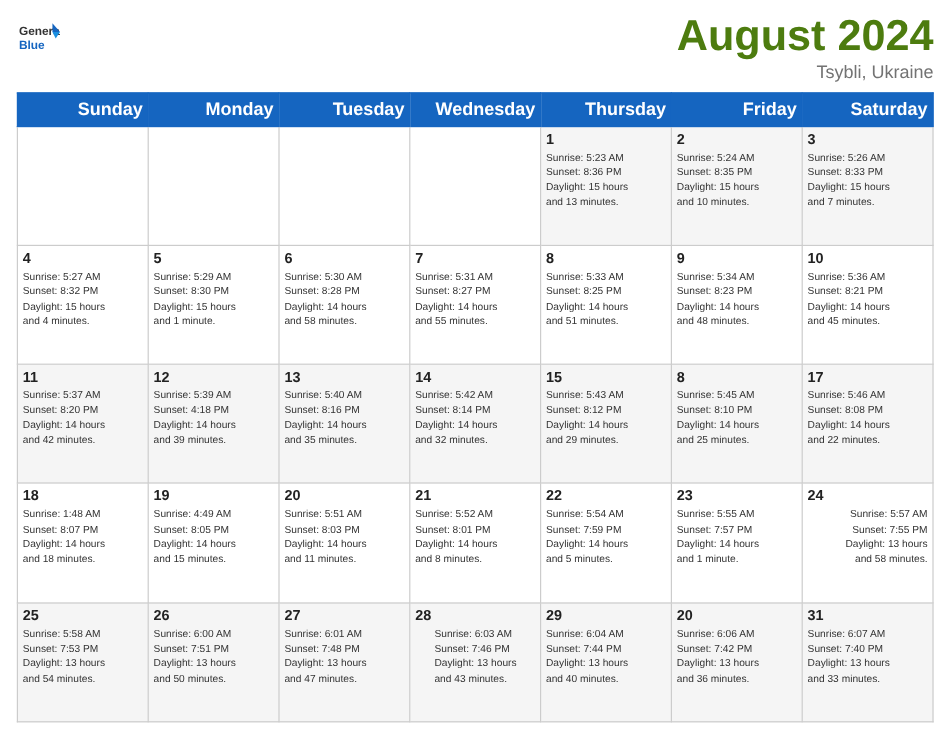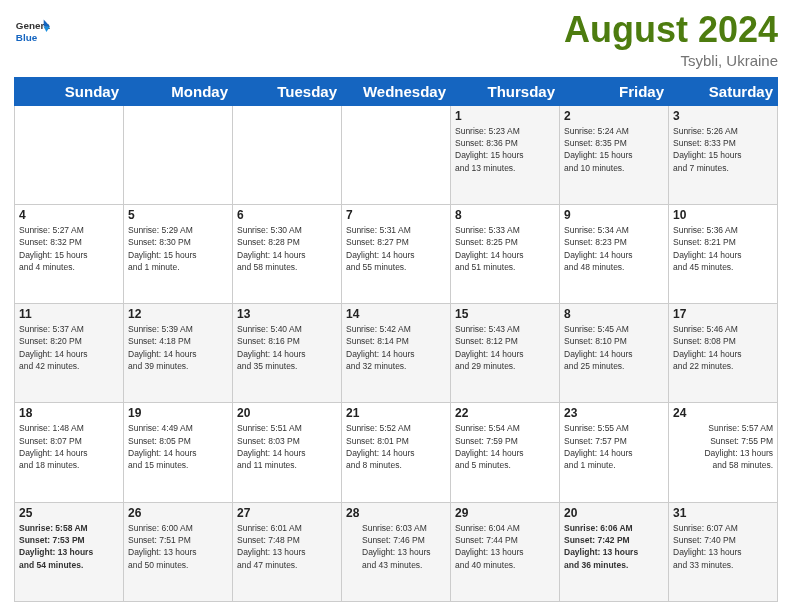--- a/index.html
+++ b/index.html
@@ -307,7 +307,7 @@
         <tr>
           <td>
             <div class="day-number">25</div>
-            <div class="day-info" style="white-space: pre-line; font-weight: bold;">Sunrise: 5:58 AM
+            <div class="day-info" style="white-space: pre-line;">Sunrise: 5:58 AM
 Sunset: 7:53 PM
 Daylight: 13 hours
 and 54 minutes.</div>

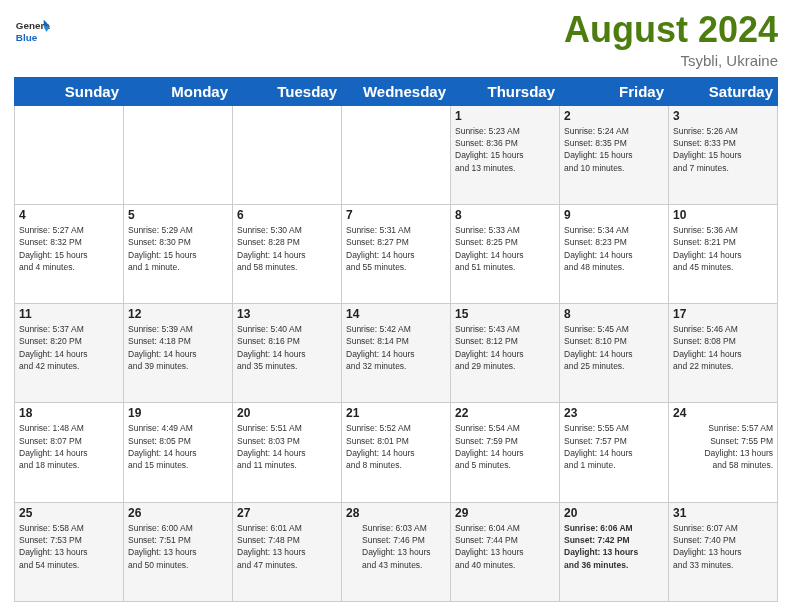--- a/index.html
+++ b/index.html
@@ -342,7 +342,7 @@
           </td>
           <td>
             <div class="day-number">20</div>
-            <div class="day-info" style="white-space: pre-line; font-weight: bold;">Sunrise: 6:06 AM
+            <div class="day-info" style="white-space: pre-line;">Sunrise: 6:06 AM
 Sunset: 7:42 PM
 Daylight: 13 hours
 and 36 minutes.</div>

